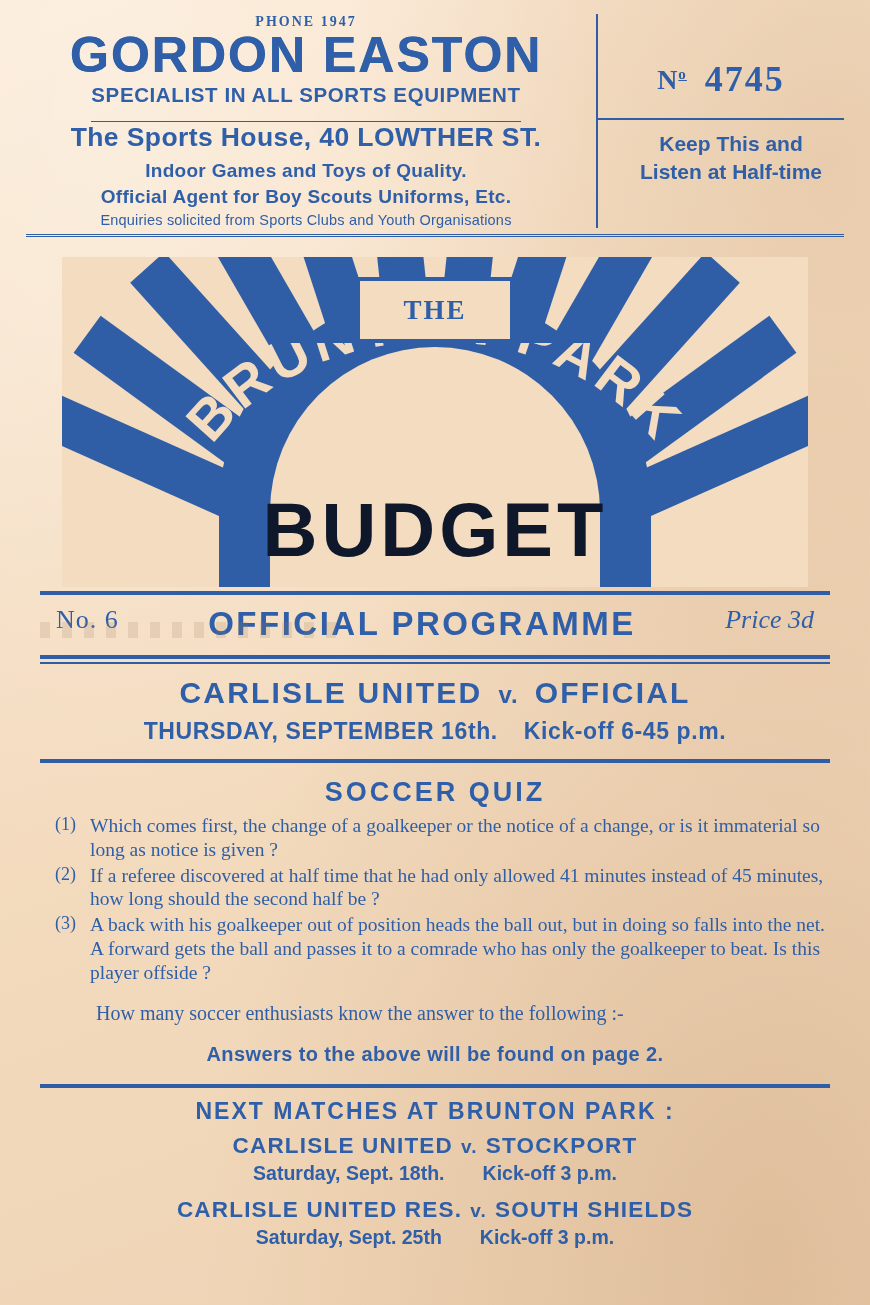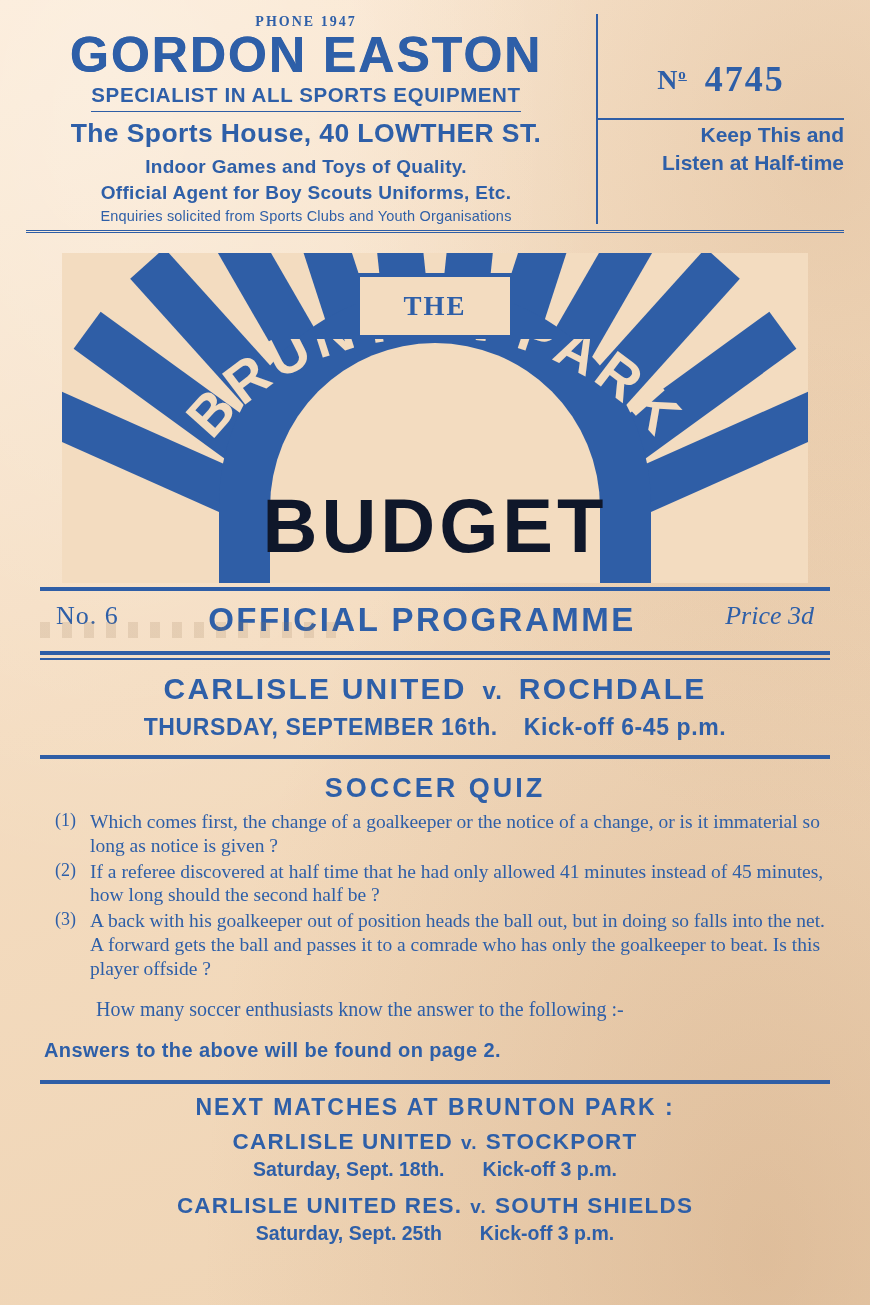--- a/index.html
+++ b/index.html
@@ -78,8 +78,8 @@
     letter-spacing: 0.6px;
     border-bottom: 1.5px solid #2f5ea6;
     display: inline-block;
-    padding-bottom: 4px;
-    margin-bottom: 6px;
+    padding-bottom: 14px;
+    margin-bottom: 0;
   }
   .sports-house {
     font-family: "Liberation Sans", sans-serif;

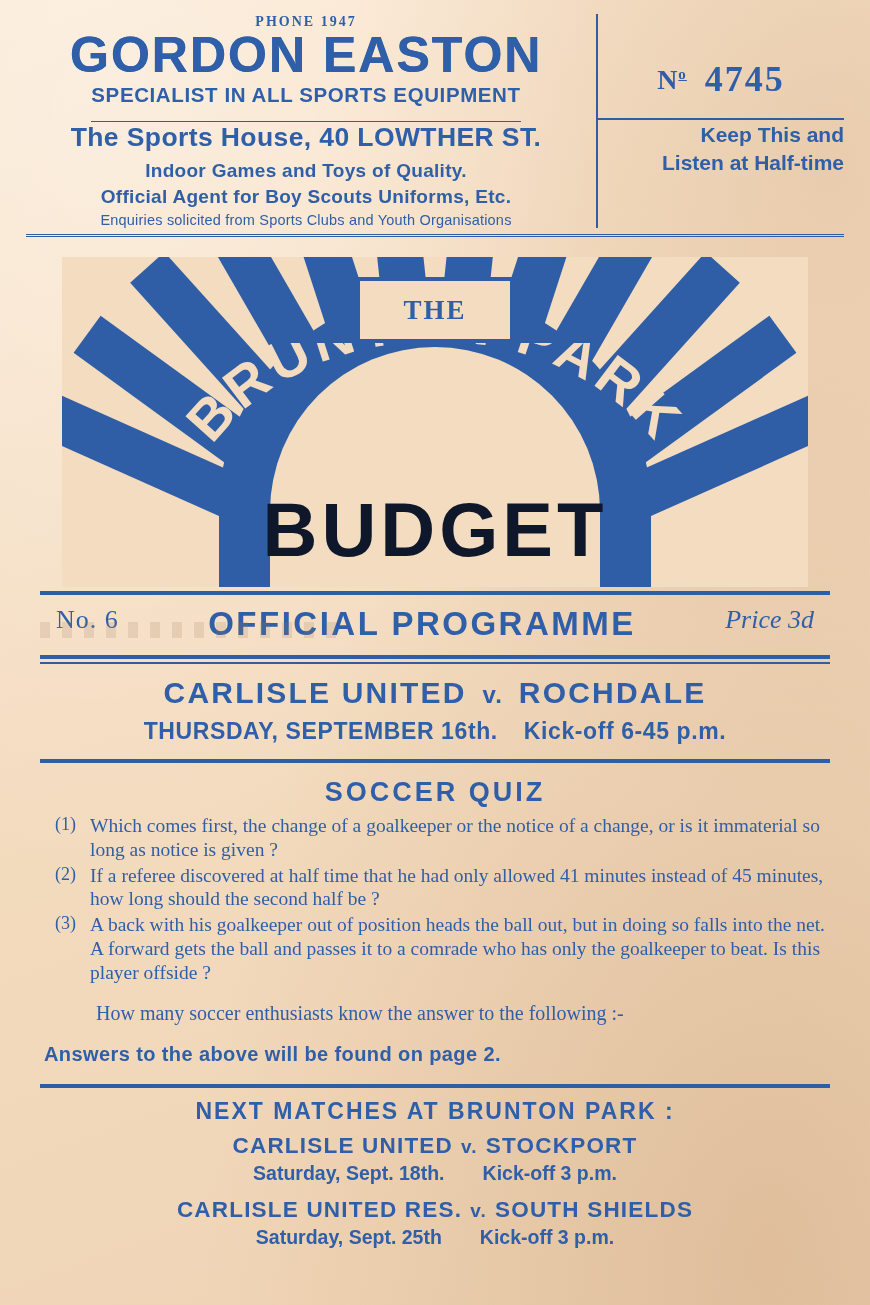--- a/index.html
+++ b/index.html
@@ -133,8 +133,8 @@
     font-weight: bold;
     font-size: 21px;
     line-height: 1.32;
-    padding-top: 1px;
-    text-align: right;
+    padding-top: 10px;
+    text-align: center;
     padding-left: 20px;
   }
 

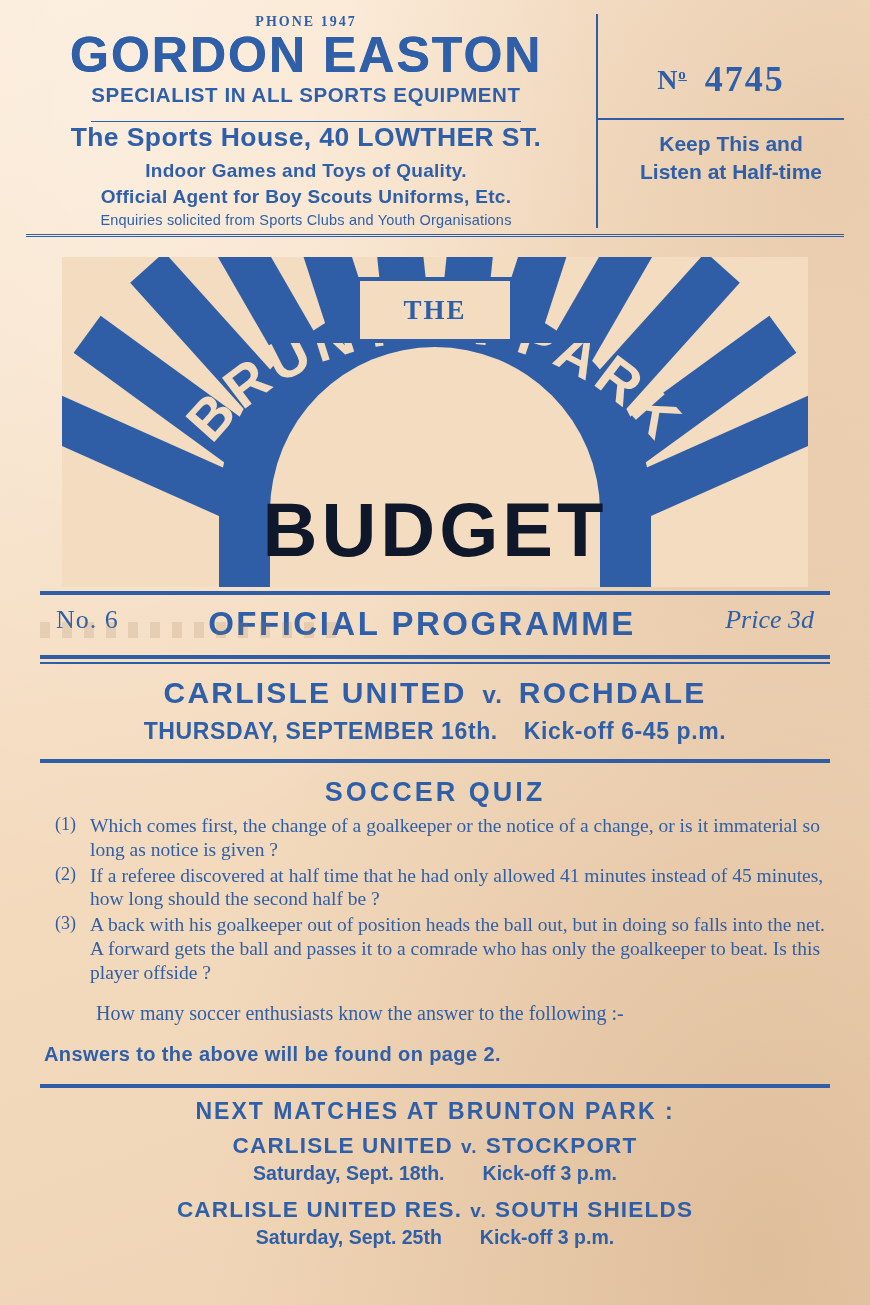--- a/index.html
+++ b/index.html
@@ -449,7 +449,7 @@
 
   <div class="fixture">
     <div class="fixture-teams">
-      <span>CARLISLE UNITED</span><span class="vs">v.</span><span>ROCHDALE</span>
+      <span>CARLISLE UNITED</span><span class="vs">v.</span><span>OFFICIAL</span>
     </div>
     <div class="fixture-date">
       <span>THURSDAY, SEPTEMBER 16th.</span><span class="ko">Kick-off 6-45 p.m.</span>

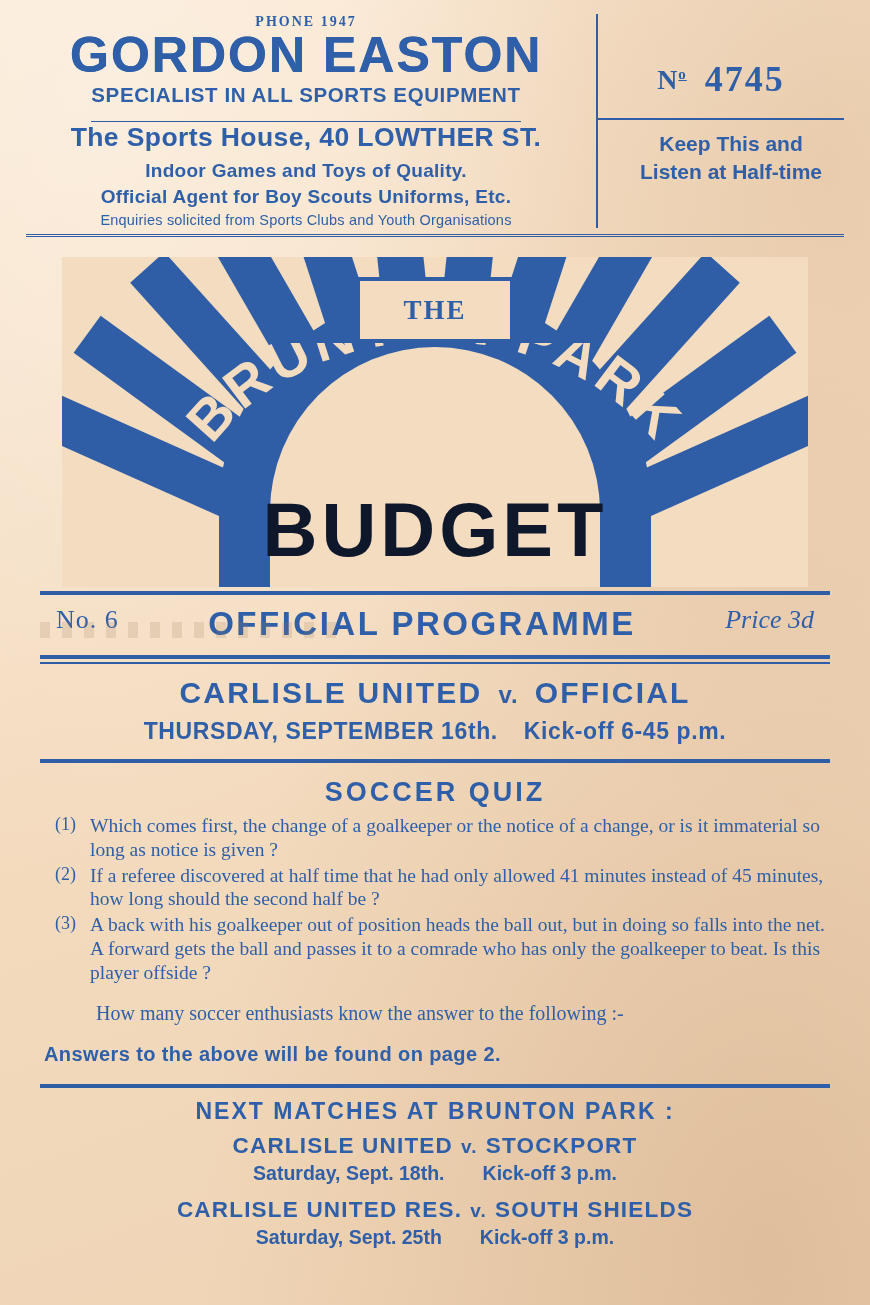--- a/index.html
+++ b/index.html
@@ -323,7 +323,7 @@
     font-family: "Liberation Sans", sans-serif;
     font-weight: bold;
     font-size: 20px;
-    text-align: left;
+    text-align: center;
     padding: 14px 0 6px 0;
     letter-spacing: 0.4px;
   }

